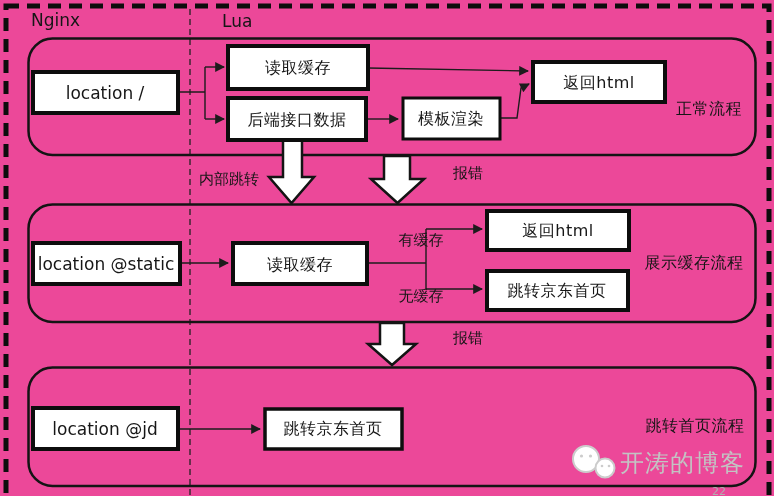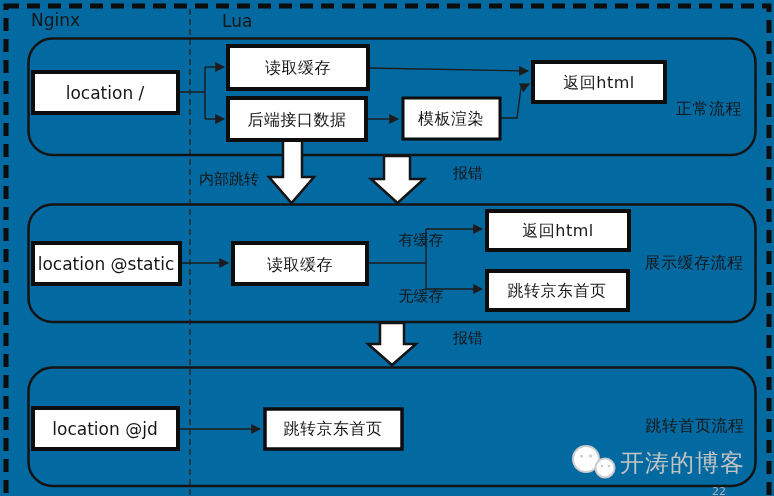--- a/index.html
+++ b/index.html
@@ -7,7 +7,7 @@
     position: relative;
     width: 774px;
     height: 496px;
-    background: #0369a1;
+    background: #ec4899;
     overflow: hidden;
     font-family: "DejaVu Sans", "Liberation Sans", sans-serif;
   }

